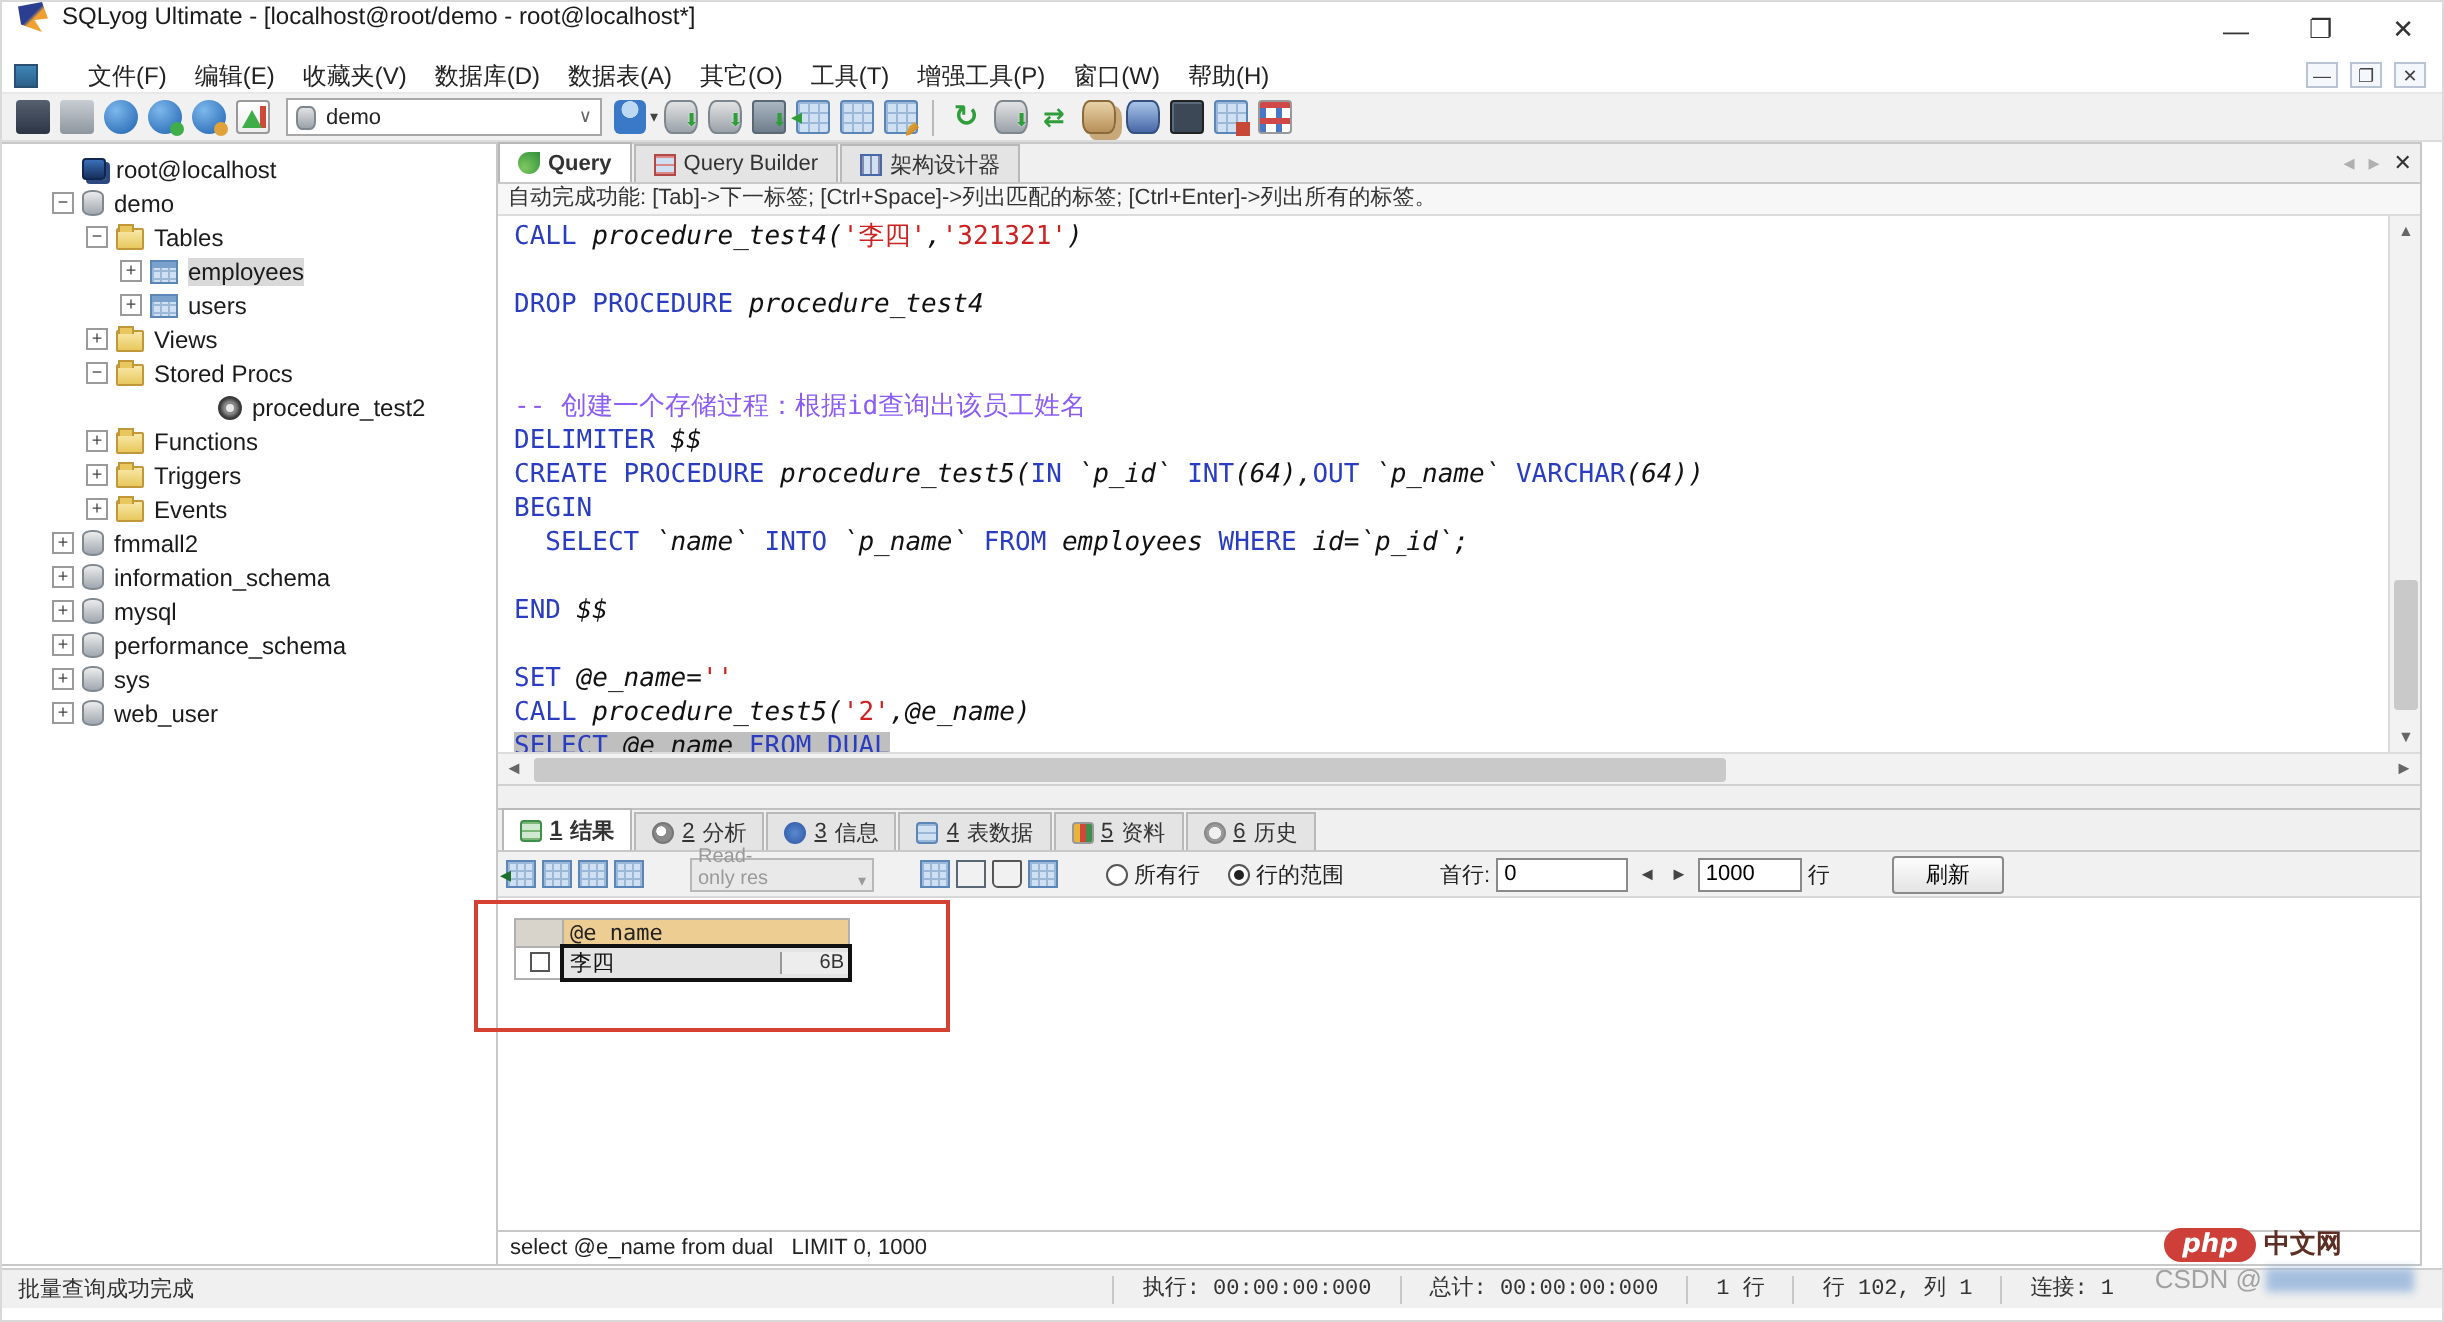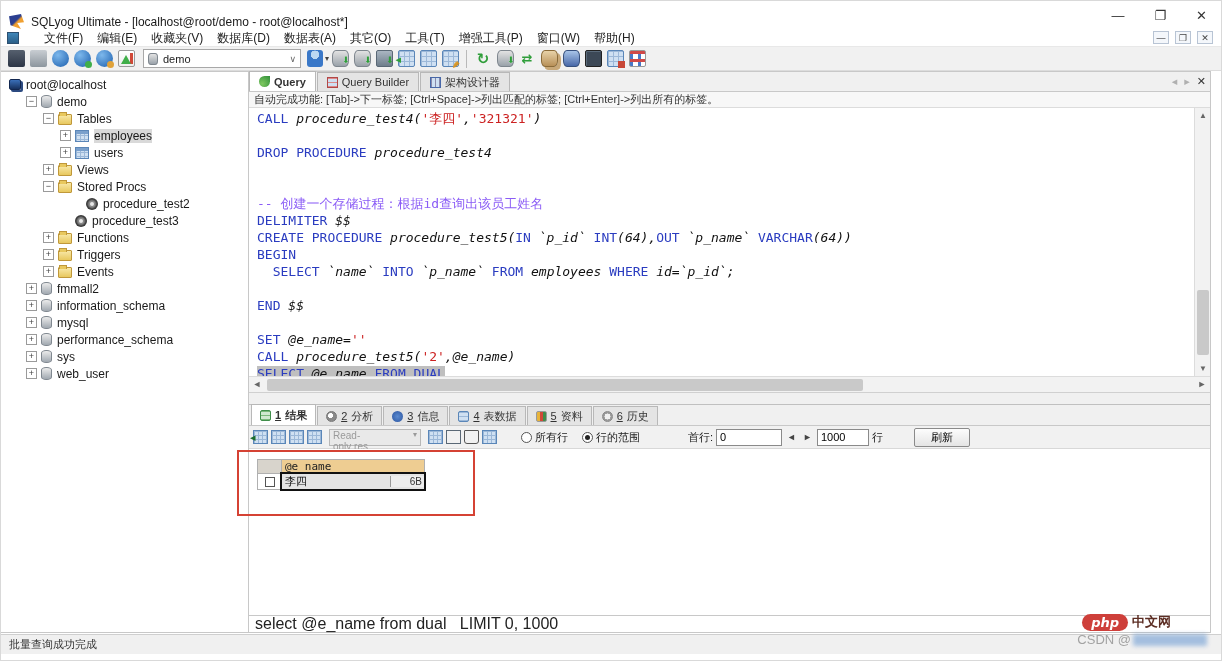--- a/index.html
+++ b/index.html
@@ -7,7 +7,7 @@
   .app { position:relative; width:1222px; height:661px; background:#fff; overflow:hidden; border:1px solid #d9d9d9; }
 
   
-  .titlebar { position:absolute; left:0; top:0; width:100%; height:28px; background:#fff; display:flex; align-items:flex-end; padding-left:8px; }
+  .titlebar { position:absolute; left:0; top:0; width:100%; height:28px; background:#fff; display:flex; align-items:flex-start; padding-left:8px; }
   .app-logo { width:15px; height:15px; margin-right:7px; background:linear-gradient(135deg,#2b3f90 45%,#f0a030 55%); clip-path:polygon(0 15%, 80% 0, 100% 55%, 55% 60%, 80% 100%, 10% 75%); }
   .title-text { font-size:12px; color:#1a1a1a; }
   .win-controls { position:absolute; right:14px; top:0; height:28px; display:flex; align-items:center; gap:30px; color:#333; font-size:13px; }

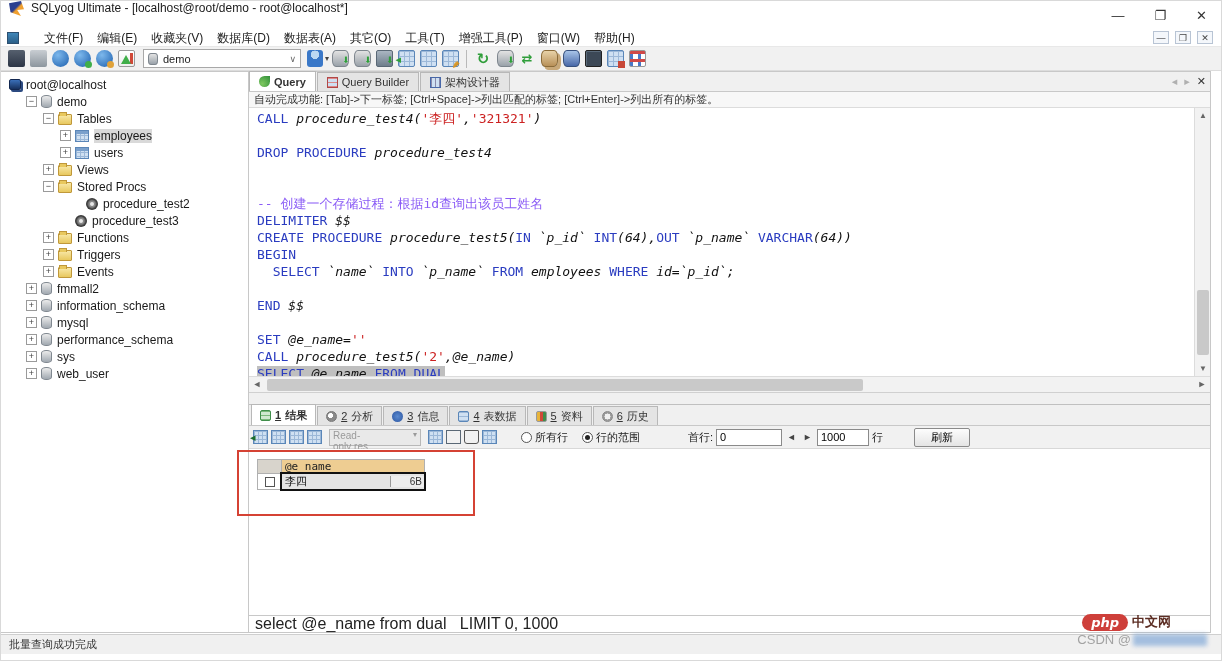--- a/index.html
+++ b/index.html
@@ -267,7 +267,7 @@
     </div>
 
   <div class="sidebar" id="tree">
-      <div class="tree-row" style="padding-left: 8px;">
+      <div class="tree-row" style="padding-left: 8px; margin-left: 32px;">
         <span class="tico server"></span>
         <span class="tlabel">root@localhost</span>
       </div>

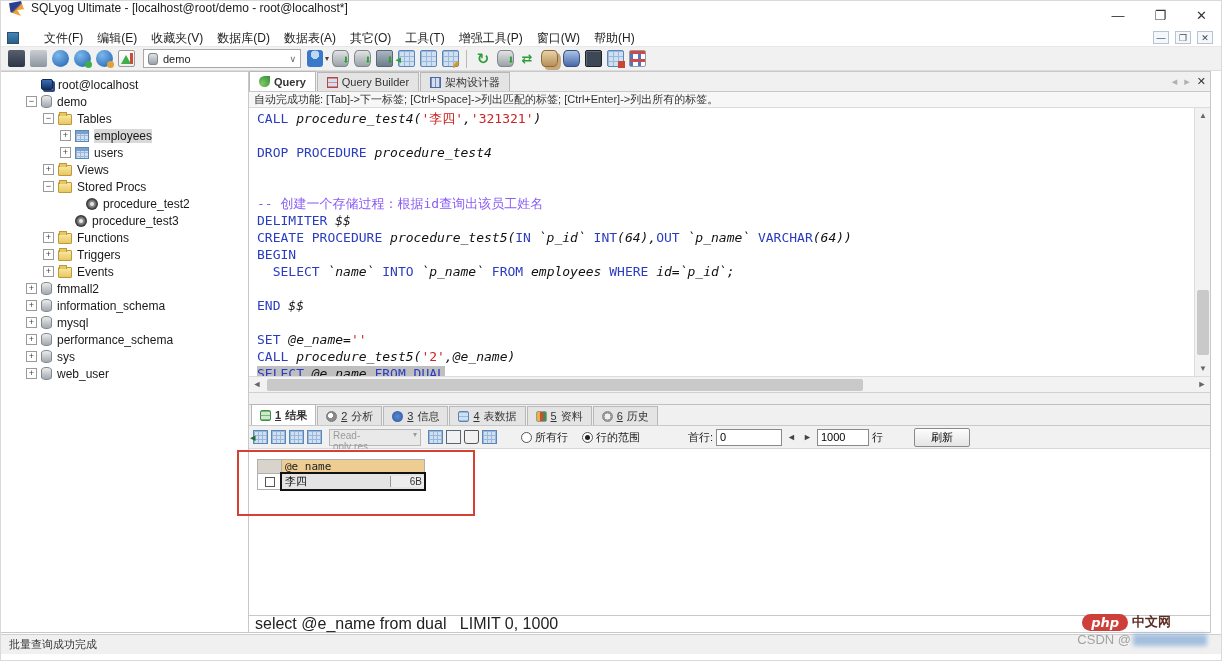--- a/index.html
+++ b/index.html
@@ -301,7 +301,7 @@
         <span class="tico folder"></span>
         <span class="tlabel">Stored Procs</span>
       </div>
-      <div class="tree-row" style="padding-left: 70px;">
+      <div class="tree-row" style="padding-left: 93px;">
         <span class="tspace"></span>
         <span class="tico proc"></span>
         <span class="tlabel">procedure_test2</span>

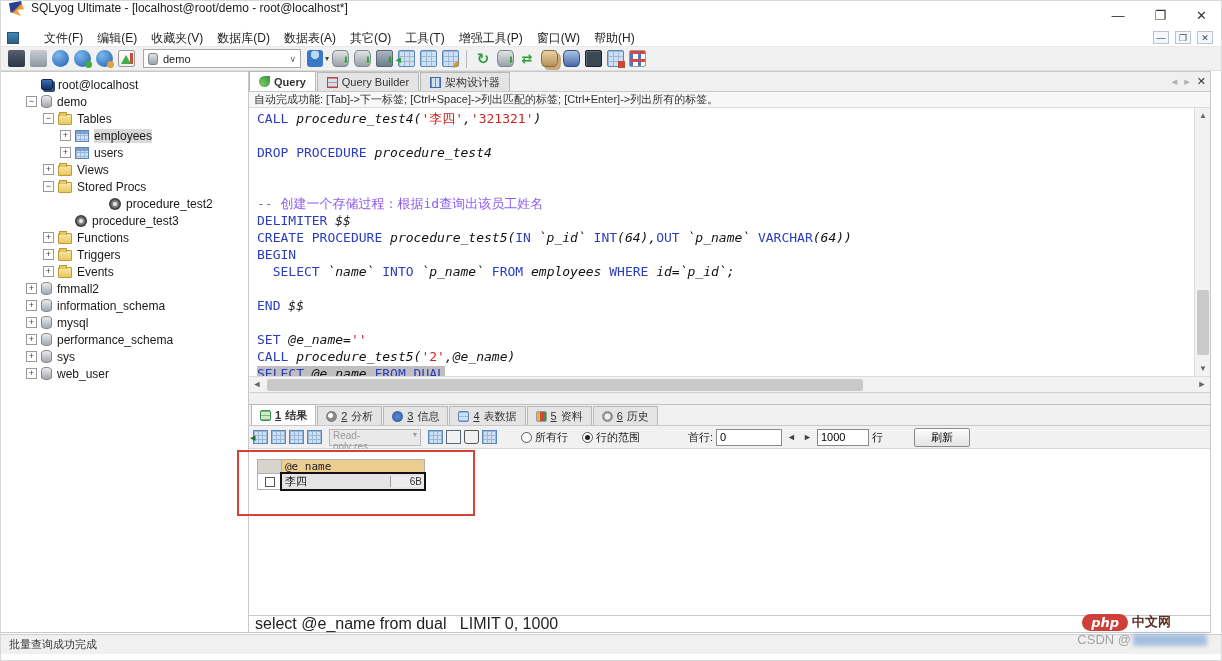--- a/index.html
+++ b/index.html
@@ -306,11 +306,6 @@
         <span class="tico proc"></span>
         <span class="tlabel">procedure_test2</span>
       </div>
-      <div class="tree-row" style="padding-left: 59px;">
-        <span class="tspace"></span>
-        <span class="tico proc"></span>
-        <span class="tlabel">procedure_test3</span>
-      </div>
       <div class="tree-row" style="padding-left: 42px;">
         <span class="texp">+</span>
         <span class="tico folder"></span>

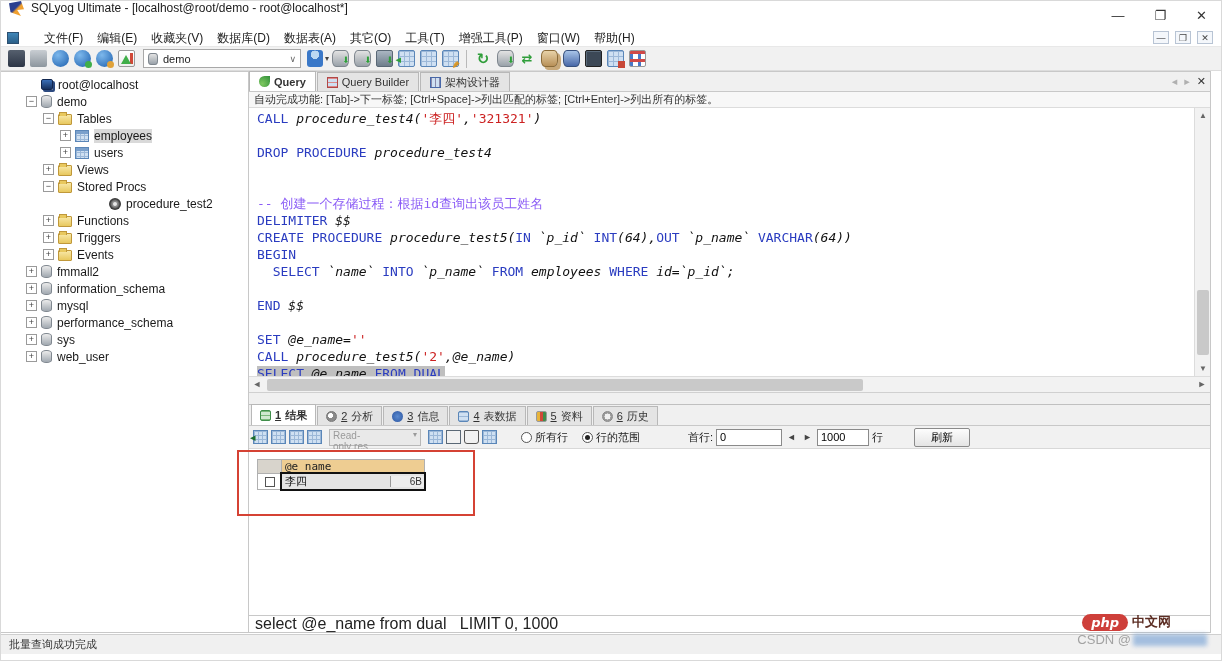--- a/index.html
+++ b/index.html
@@ -123,7 +123,7 @@
   .rt-ic.first::after { content:"◂"; position:absolute; left:-4px; top:0; color:#1d6e2e; font-size:11px; }
   .rt-ic.save { background:linear-gradient(#aab6c2,#6f7e8c); border-color:#5a6876; background-image:none; }
   .rt-ic.trash { background:linear-gradient(#b8b8b8,#787878); border-color:#555; background-image:none; border-radius:1px 1px 3px 3px; }
-  .rt-dd { width:92px; height:17px; border:1px solid #b8b8b8; background:#e9e9e9; color:#9a9a9a; font-size:10px; display:flex; align-items:flex-start; padding:0 3px; margin:0 4px;gap:44px; }
+  .rt-dd { width:92px; height:17px; border:1px solid #b8b8b8; background:#e9e9e9; color:#9a9a9a; font-size:10px; display:flex; align-items:flex-end; padding:0 3px; margin:0 20px;gap:44px; }
   .rt-dd .caret { margin-left:auto; font-size:8px; }
   .radio { width:11px; height:11px; border:1px solid #555; border-radius:50%; background:#fff; display:inline-block; position:relative; margin-right:3px; vertical-align:-2px; }
   .radio.on::after { content:""; position:absolute; left:2px; top:2px; width:5px; height:5px; background:#222; border-radius:50%; }

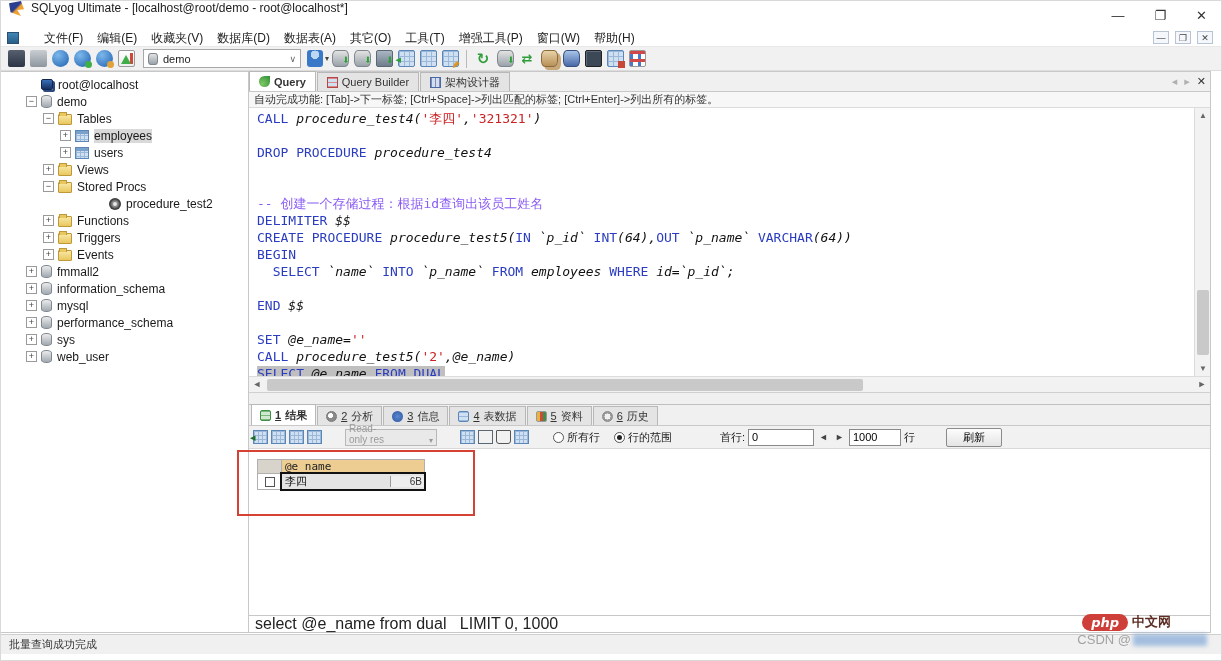--- a/index.html
+++ b/index.html
@@ -141,7 +141,7 @@
   .gc-val .v { flex:1; padding:0 3px; font-size:11px; color:#111; }
   .gc-val .sz { width:34px; text-align:right; font-size:10px; color:#333; border-left:1px solid #999; padding-right:2px; background:#ededed; }
   .red-annotation { position:absolute; left:236px; top:449px; width:238px; height:66px; border:2px solid #d54234; z-index:6; pointer-events:none; }
-  .rstatusline { height:17px; border-top:1px solid #c8c8c8; background:#fff; font-size:16px; color:#222; padding-left:6px; line-height:16px; white-space:pre; flex:none; }
+  .rstatusline { height:17px; border-top:1px solid #c8c8c8; background:#fff; font-size:11px; color:#222; padding-left:6px; line-height:16px; white-space:pre; flex:none; }
 
   
   .statusbar { position:absolute; left:0; top:633px; width:100%; height:20px; background:#f0f0f0; border-top:1px solid #cfcfcf; display:flex; align-items:center; font-size:11px; color:#333;font-family:Liberation Mono, monospace; }

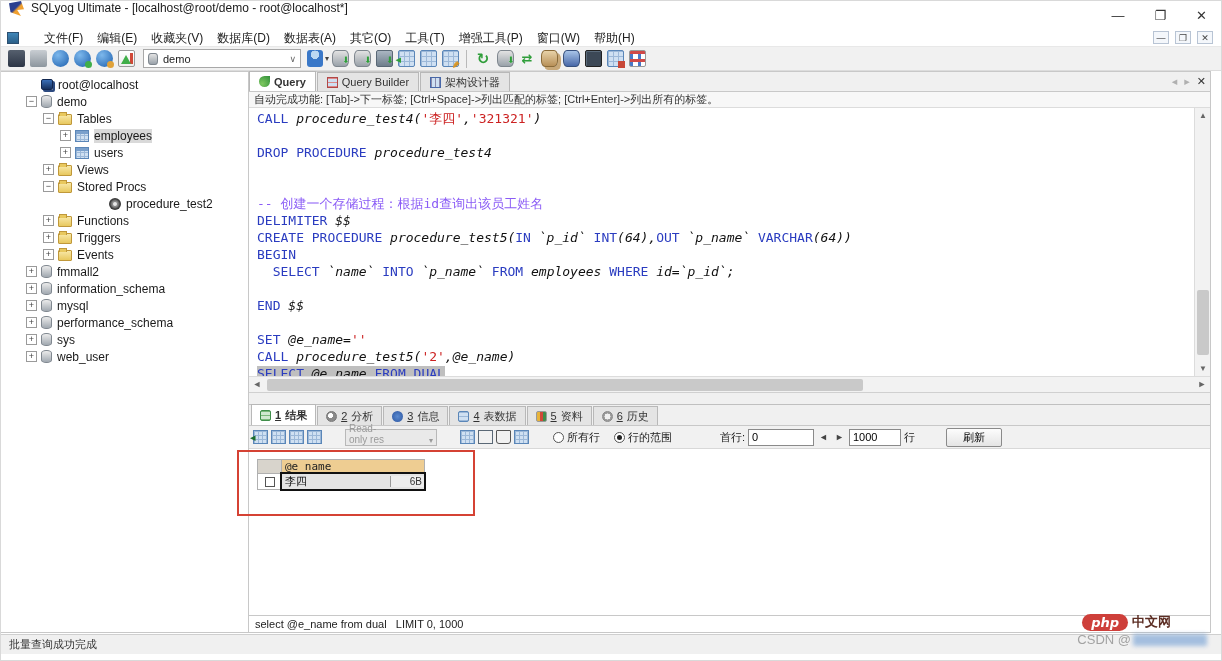--- a/index.html
+++ b/index.html
@@ -478,6 +478,14 @@
 
   <div class="statusbar">
     <span class="sb-left">批量查询成功完成</span>
+    <div class="sb-group">
+      <span class="sb-seg">执行: 00:00:00:000</span>
+      <span class="sb-seg">总计: 00:00:00:000</span>
+      <span class="sb-seg">1 行</span>
+      <span class="sb-seg">行 102, 列 1</span>
+      <span class="sb-seg">连接: 1</span>
+      <span class="sb-pad"></span>
+    </div>
   </div>
 
   <div class="php-logo">

